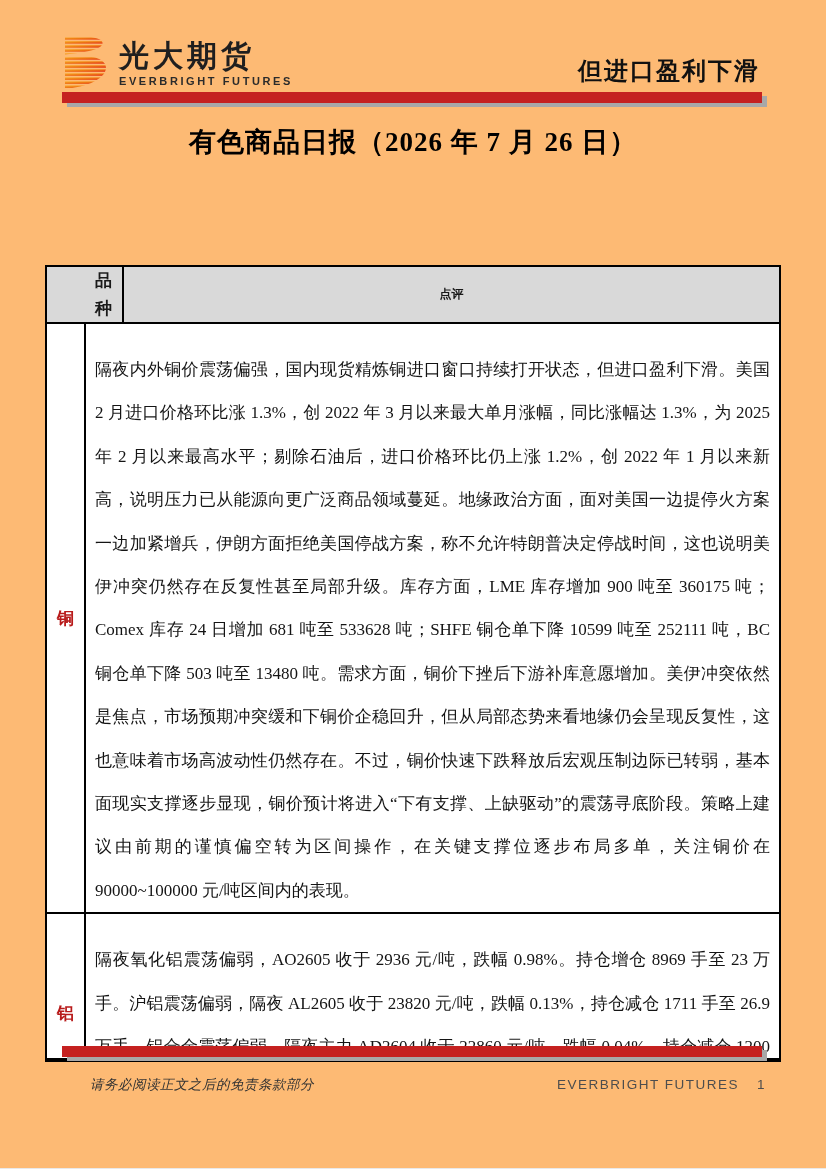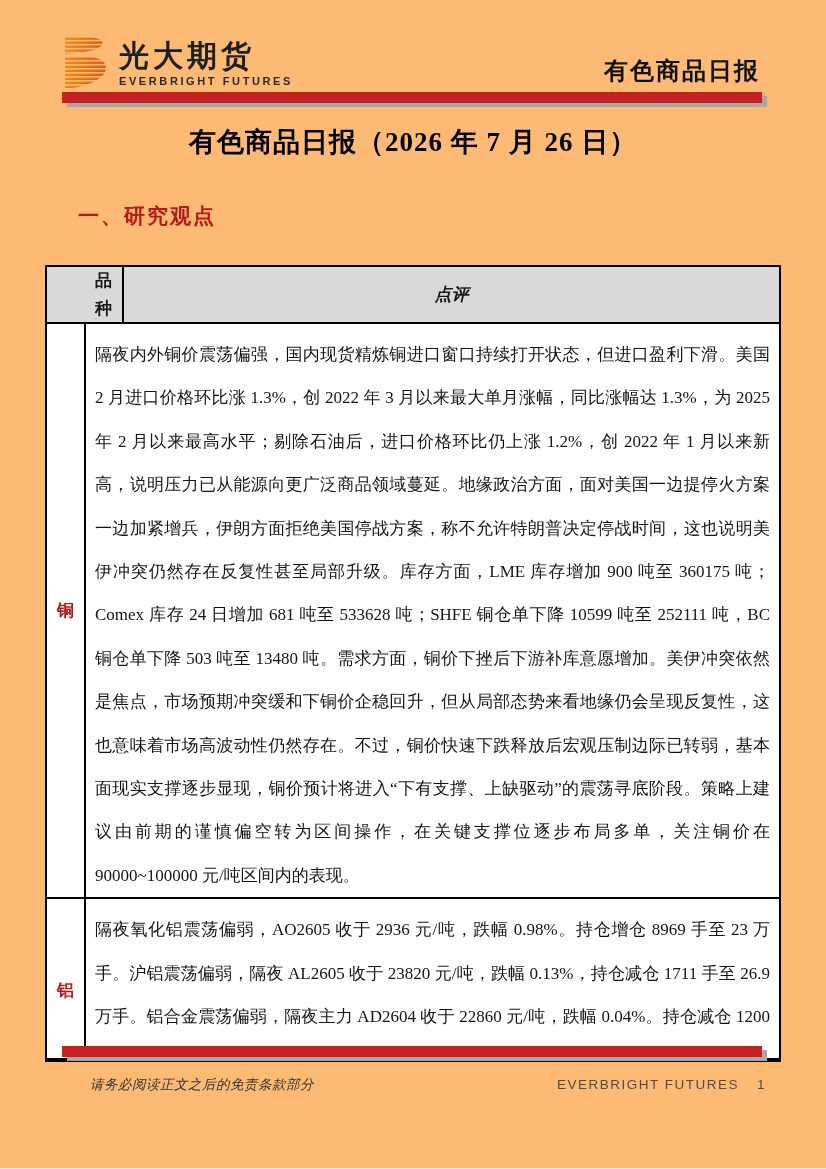--- a/index.html
+++ b/index.html
@@ -95,7 +95,7 @@
     </div>
   </div>
 
-  <div class="report-type">有色商品日报</div>
+  <div class="report-type">但进口盈利下滑</div>
 
   <div class="rule rule-top">
     <div class="shadow" style="background: rgb(168, 168, 168);"></div>

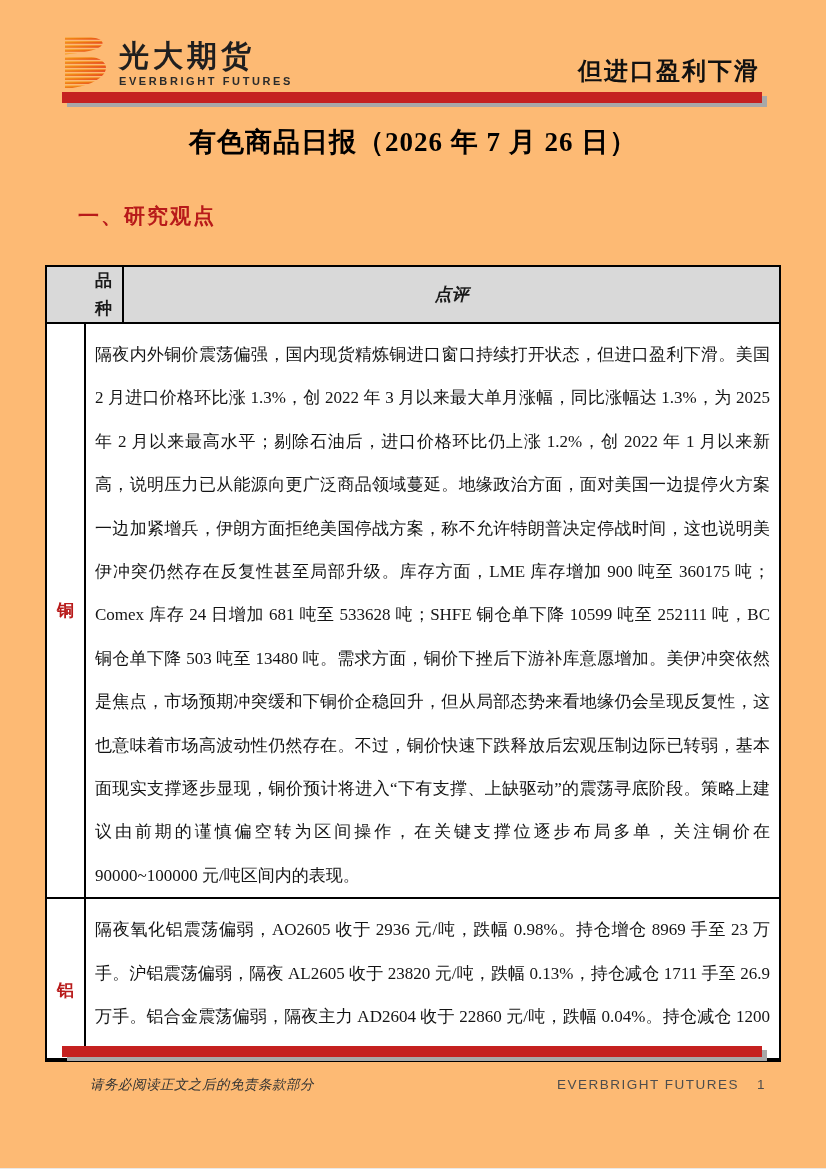--- a/index.html
+++ b/index.html
@@ -103,7 +103,6 @@
   </div>
 
   <h1 class="doc-title">有色商品日报（2026 年 7 月 26 日）</h1>
-  <h2 class="section-heading" id="section-heading" style="color: rgb(184, 26, 26);">一、研究观点</h2>
 
   <div class="review-table">
     <div class="t-header" style="background: rgb(217, 217, 217); padding-left: 38px;">

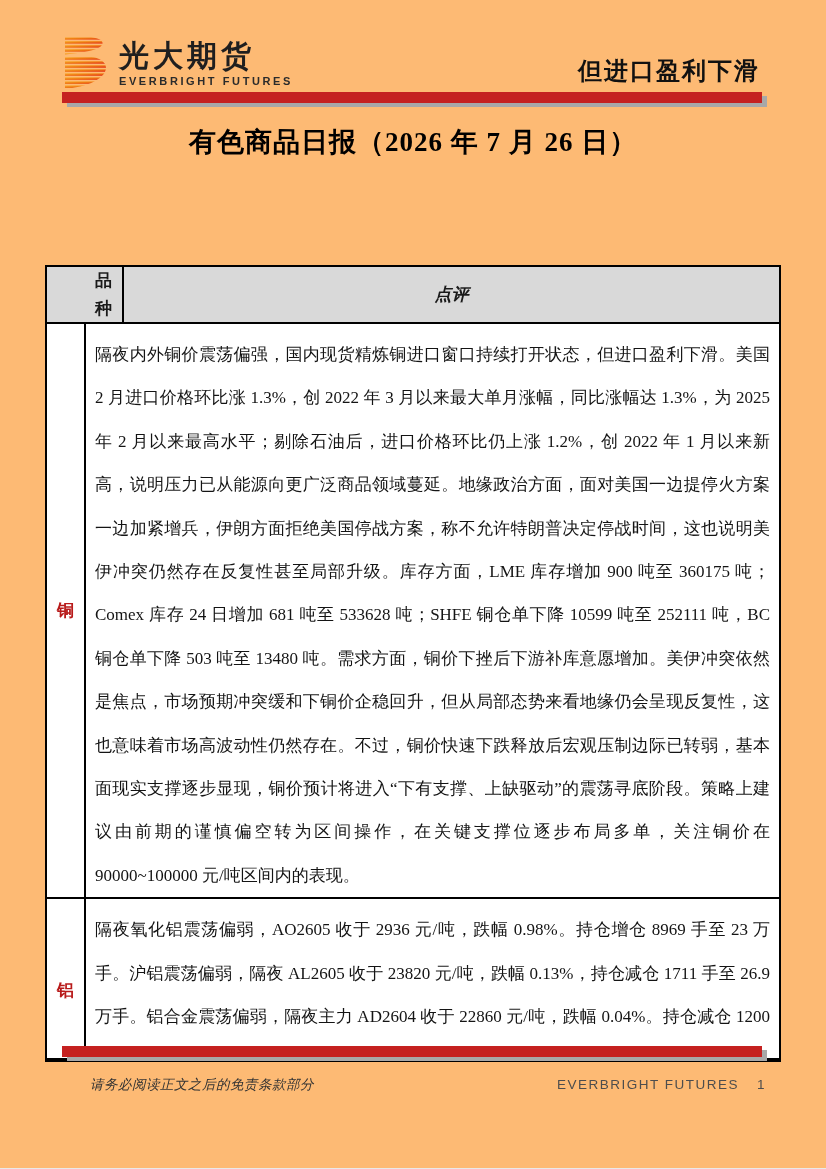--- a/index.html
+++ b/index.html
@@ -41,7 +41,7 @@
   .cell-variety .stack { width:1.05em; font-size:17px; font-weight:bold; line-height:1.6; word-break:break-all; }
   .variety-label { font-size:17px; font-weight:bold; }
   .cell-comment { flex:1 1 auto; }
-  .t-header .cell-comment { display:flex; align-items:center; justify-content:center; font-size:17px; font-weight:bold;font-style:italic; }
+  .t-header .cell-comment { display:flex; align-items:center; justify-content:center; font-size:12px; font-weight:bold; }
   .comment-text {
     padding:9px 9px 0 9px; font-size:17px; line-height:43.4px;
     text-align:justify; color:#141414;

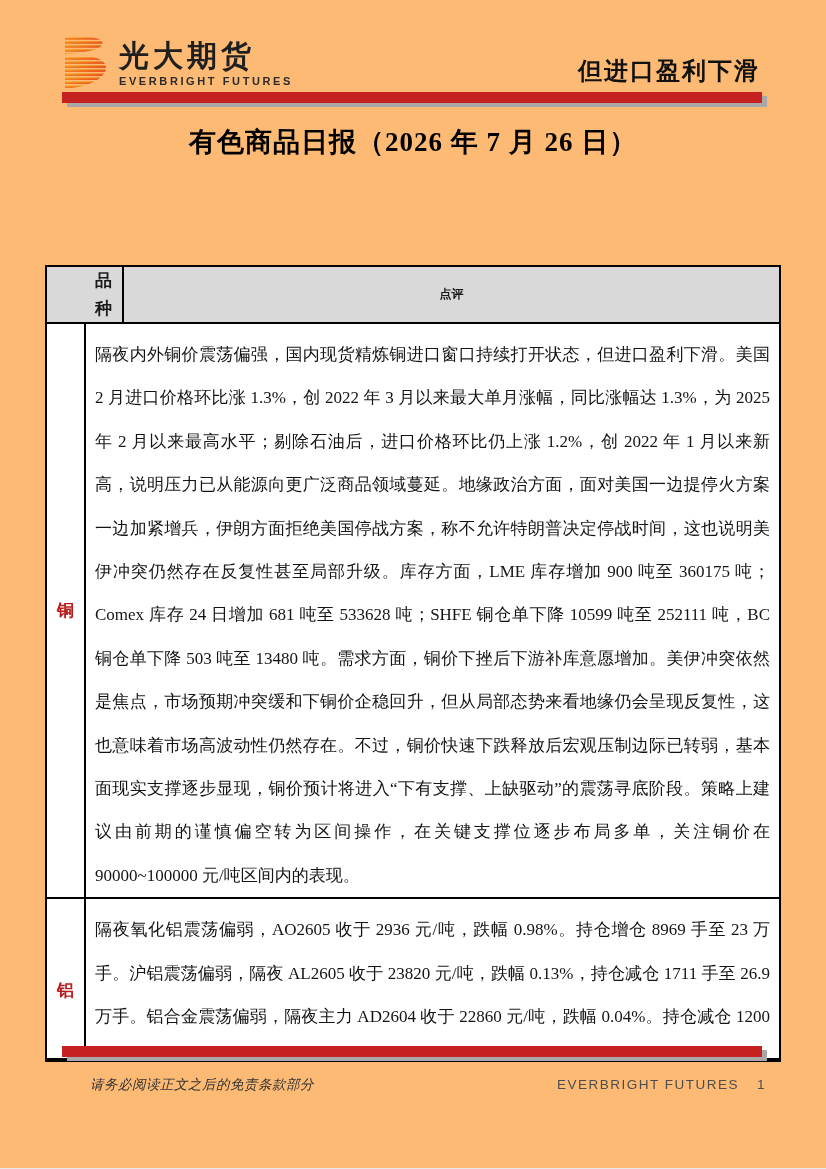--- a/index.html
+++ b/index.html
@@ -43,7 +43,7 @@
   .cell-comment { flex:1 1 auto; }
   .t-header .cell-comment { display:flex; align-items:center; justify-content:center; font-size:12px; font-weight:bold; }
   .comment-text {
-    padding:9px 9px 0 9px; font-size:17px; line-height:43.4px;
+    padding:24px 9px 0 9px; font-size:17px; line-height:43.4px;
     text-align:justify; color:#141414;
   }
 

